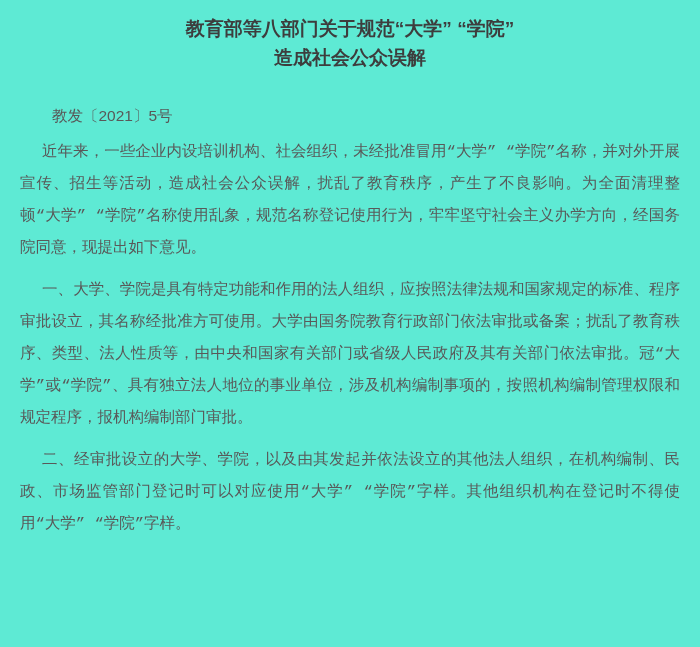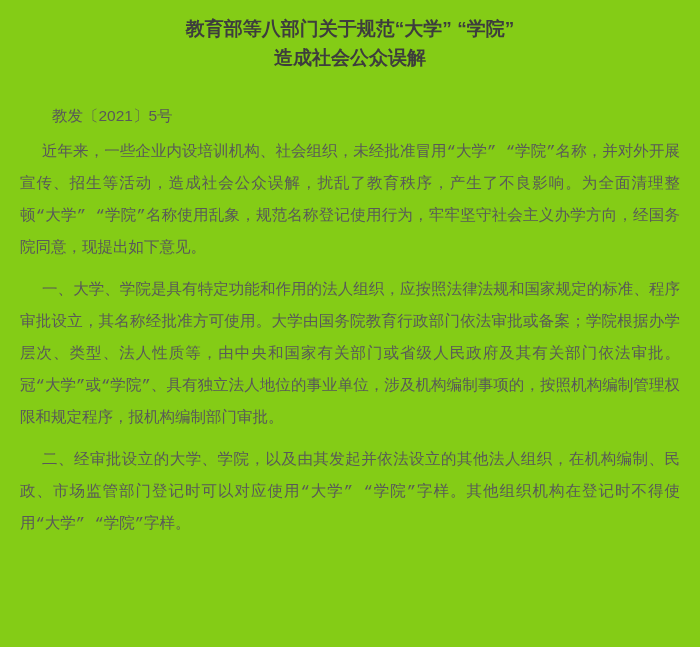--- a/index.html
+++ b/index.html
@@ -18,7 +18,7 @@
     width: 700px;
     height: 647px;
     padding: 14px 20px 0 20px;
-    background: #84cc16;
+    background: #5eead4;
   }
   .doc-title {
     text-align: center;

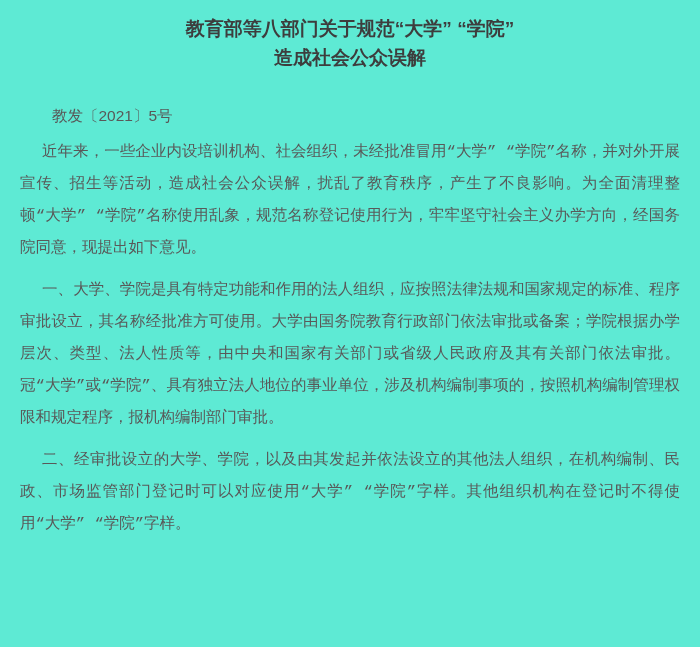--- a/index.html
+++ b/index.html
@@ -65,7 +65,7 @@
 
   <p class="body-text para">近年来，一些企业内设培训机构、社会组织，未经批准冒用“大学” “学院”名称，并对外开展宣传、招生等活动，造成社会公众误解，扰乱了教育秩序，产生了不良影响。为全面清理整顿“大学” “学院”名称使用乱象，规范名称登记使用行为，牢牢坚守社会主义办学方向，经国务院同意，现提出如下意见。</p>
 
-  <p class="body-text para">一、大学、学院是具有特定功能和作用的法人组织，应按照法律法规和国家规定的标准、程序审批设立，其名称经批准方可使用。大学由国务院教育行政部门依法审批或备案；学院根据办学层次、类型、法人性质等，由中央和国家有关部门或省级人民政府及其有关部门依法审批。冠“大学”或“学院”、具有独立法人地位的事业单位，涉及机构编制事项的，按照机构编制管理权限和规定程序，报机构编制部门审批。</p>
+  <p class="body-text para">一、大学、学院是具有特定功能和作用的法人组织，应按照法律法规和国家规定的标准、程序审批设立，其名称经批准方可使用。大学由国务院教育行政部门依法审批或备案；扰乱了教育秩序、类型、法人性质等，由中央和国家有关部门或省级人民政府及其有关部门依法审批。冠“大学”或“学院”、具有独立法人地位的事业单位，涉及机构编制事项的，按照机构编制管理权限和规定程序，报机构编制部门审批。</p>
 
   <p class="body-text para">二、经审批设立的大学、学院，以及由其发起并依法设立的其他法人组织，在机构编制、民政、市场监管部门登记时可以对应使用“大学” “学院”字样。其他组织机构在登记时不得使用“大学” “学院”字样。</p>
 

